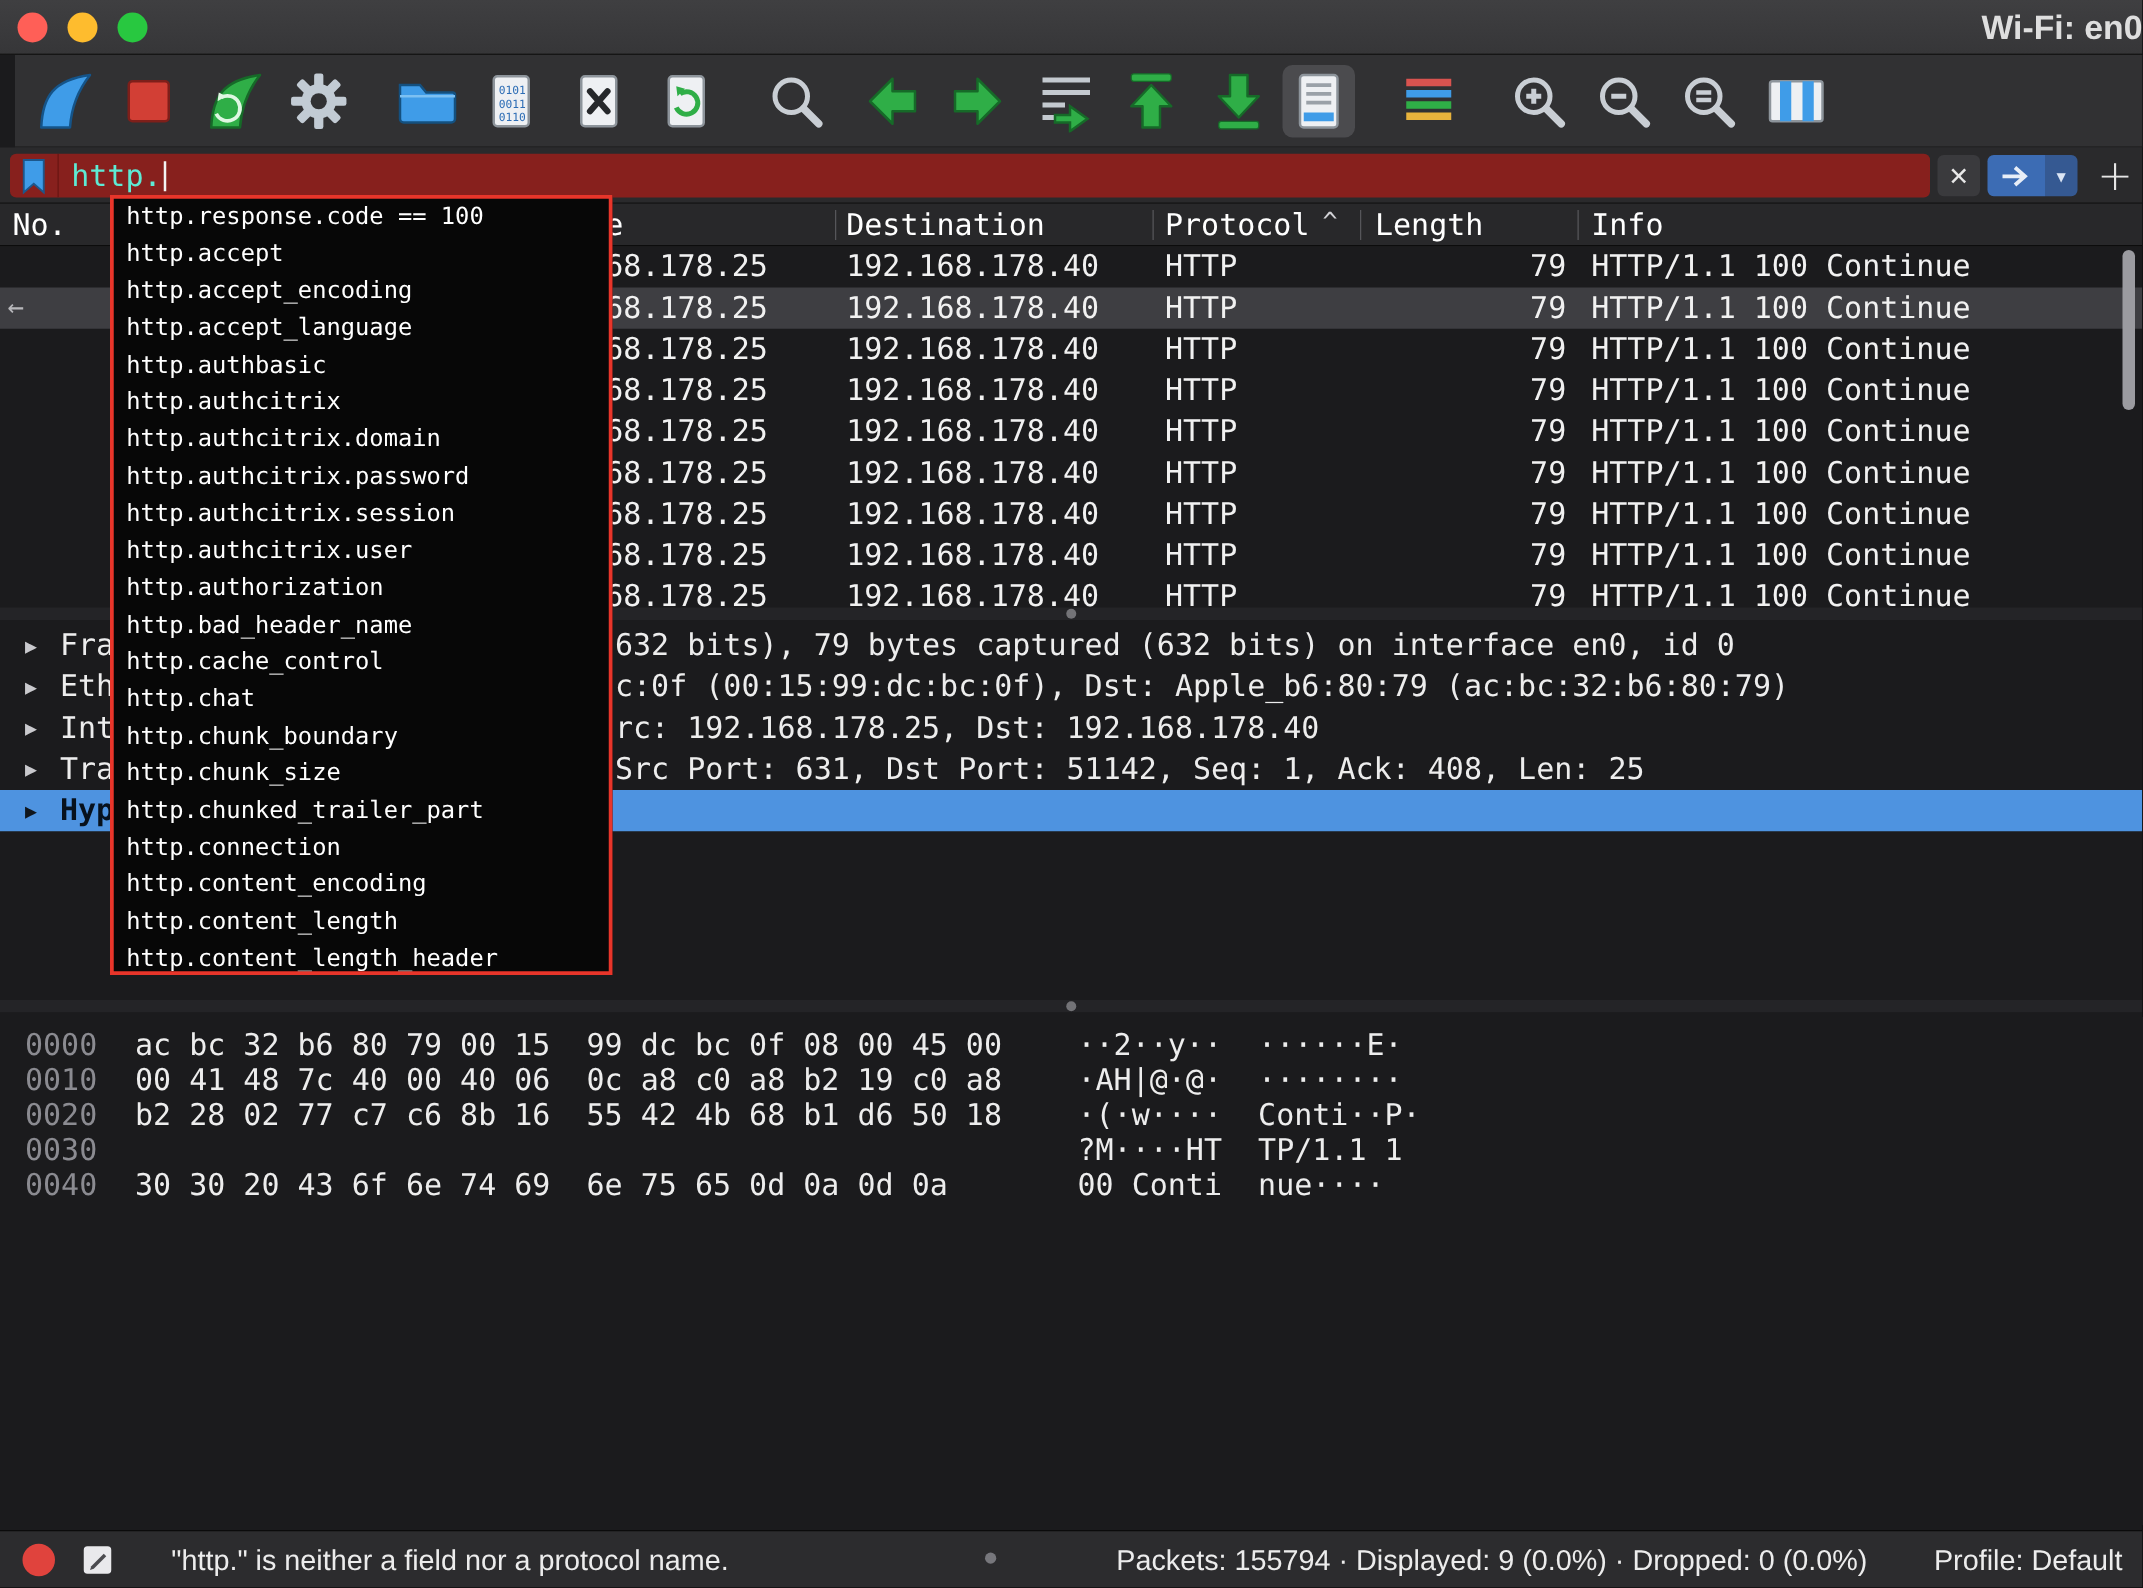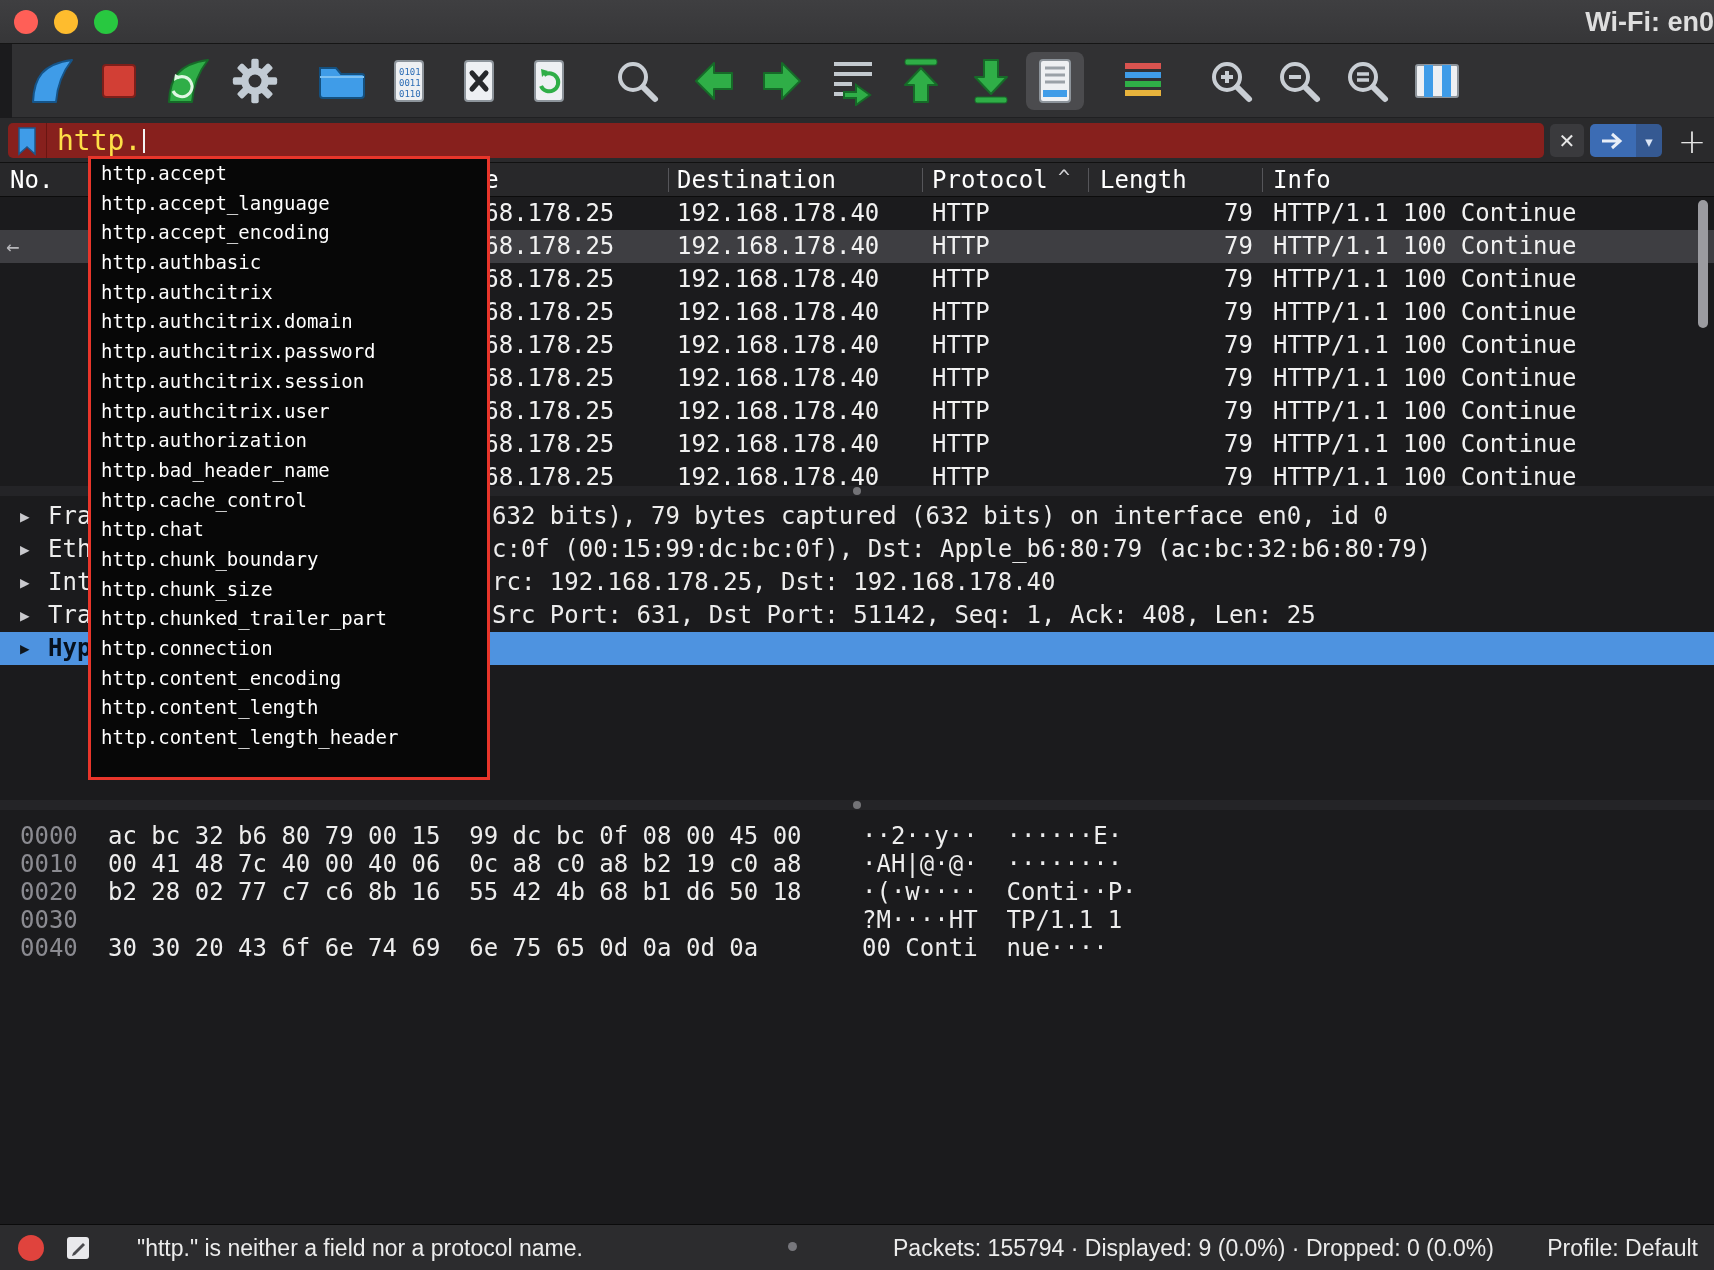--- a/index.html
+++ b/index.html
@@ -29,7 +29,7 @@
                 border-radius:5px;display:flex;align-items:center;overflow:hidden;}
   .bookmark{margin-left:8px;flex:0 0 auto;}
   .fdiv{width:1px;height:35px;background:#691512;margin-left:8px;}
-  .fvalue{color:#fde047;font-size:28px;margin-left:10px;white-space:pre;}
+  .fvalue{color:#5eead4;font-size:24px;margin-left:10px;white-space:pre;}
   .caret{width:2px;height:24px;background:#f3f3f3;margin-left:2px;}
   .fclear{position:absolute;left:1550px;top:6px;width:34px;height:33px;background:#3a3a3d;border-radius:5px;
           color:#e8e8e8;font:20px "DejaVu Sans",sans-serif;display:flex;align-items:center;justify-content:center;}

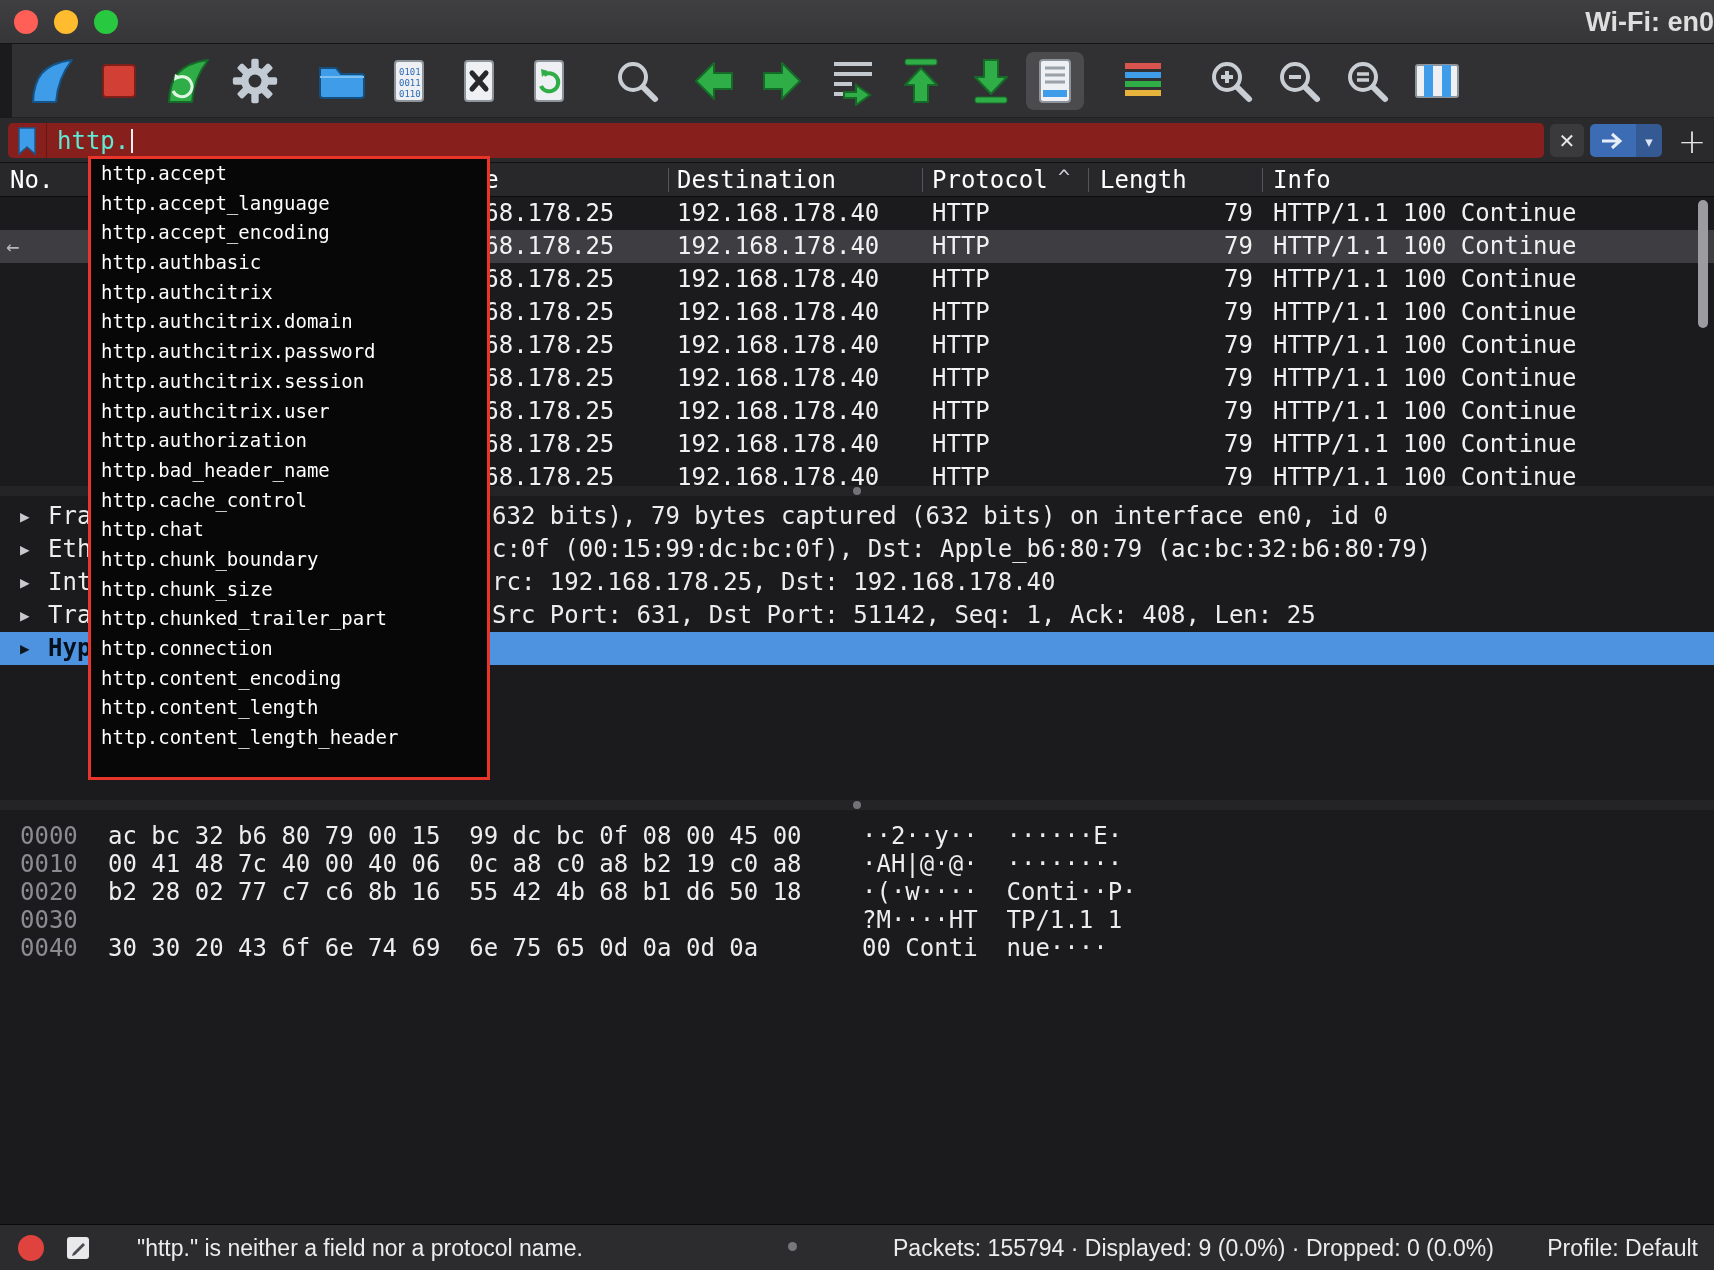--- a/index.html
+++ b/index.html
@@ -442,6 +442,7 @@
 
   <div class="autocomplete">
     <div id="ac-items">
+        <div class="ac-item">http.response.code == 100</div>
         <div class="ac-item">http.accept</div>
         <div class="ac-item">http.accept_language</div>
         <div class="ac-item">http.accept_encoding</div>

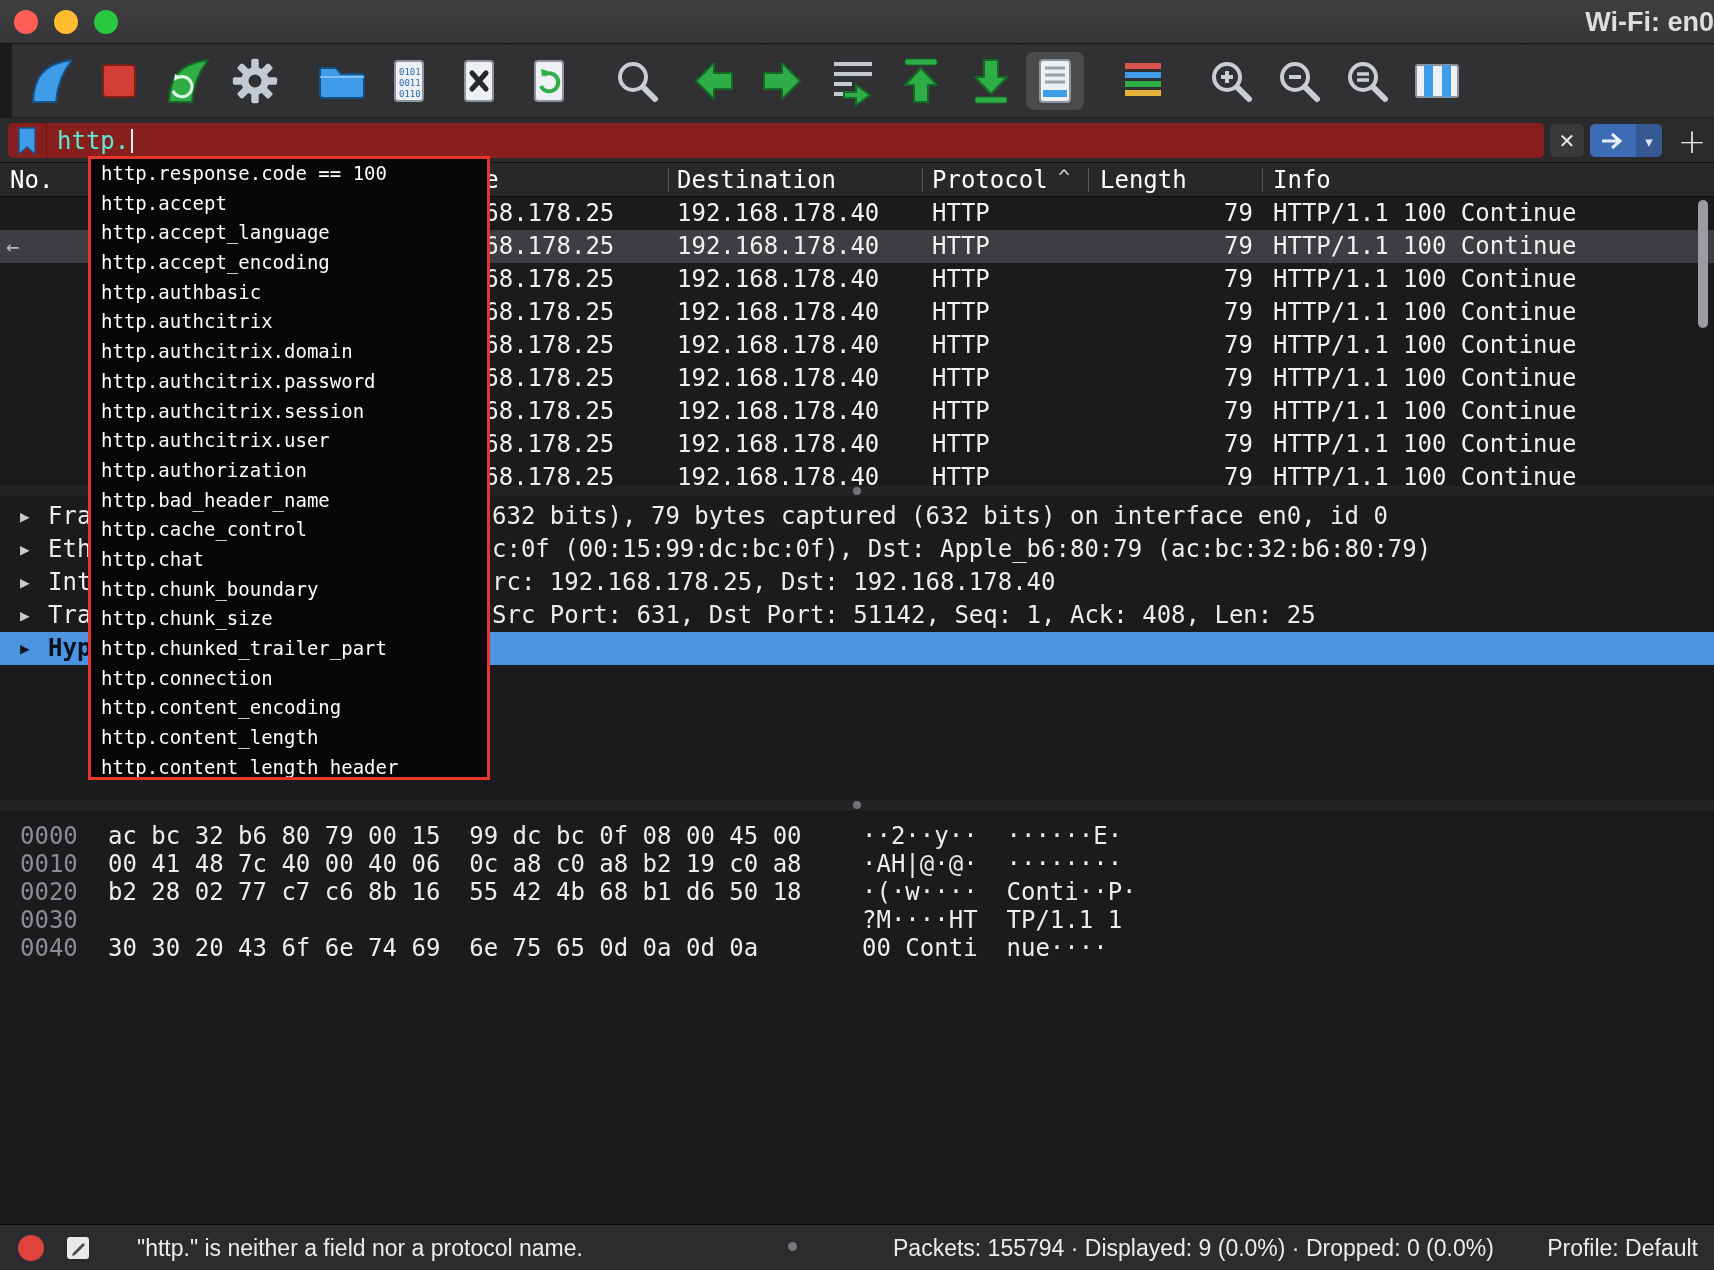--- a/index.html
+++ b/index.html
@@ -444,8 +444,8 @@
     <div id="ac-items">
         <div class="ac-item">http.response.code == 100</div>
         <div class="ac-item">http.accept</div>
+        <div class="ac-item">http.accept_encoding</div>
         <div class="ac-item">http.accept_language</div>
-        <div class="ac-item">http.accept_encoding</div>
         <div class="ac-item">http.authbasic</div>
         <div class="ac-item">http.authcitrix</div>
         <div class="ac-item">http.authcitrix.domain</div>

